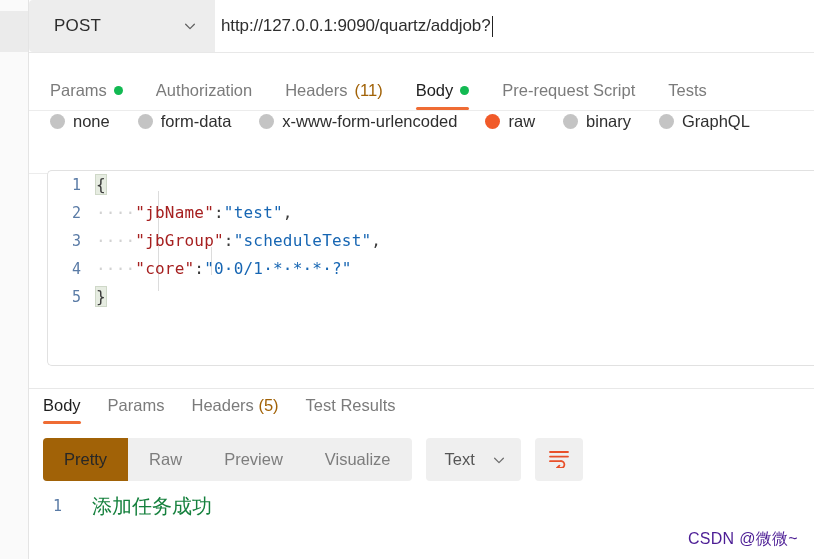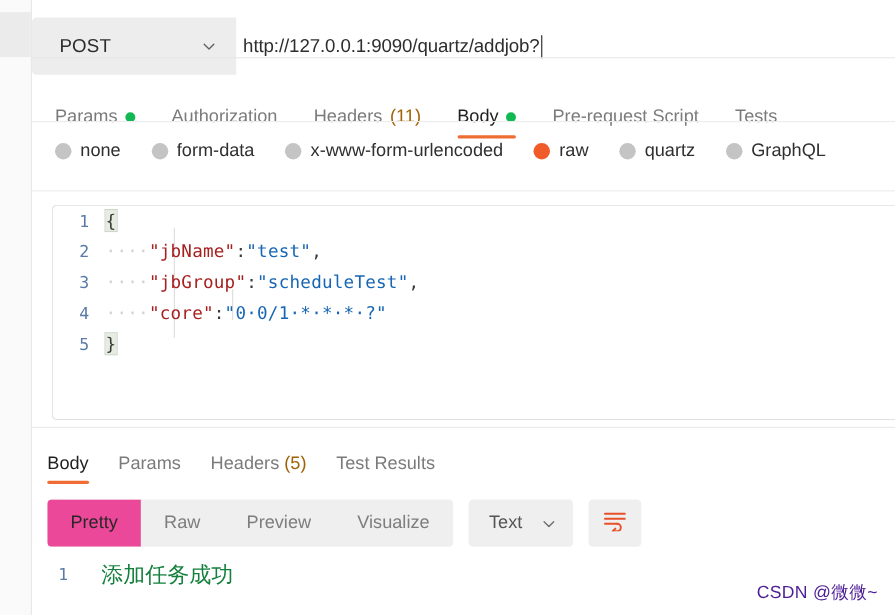--- a/index.html
+++ b/index.html
@@ -55,7 +55,7 @@
     display: flex;
     align-items: stretch;
     height: 52px;
-    margin-top: 16px;
+    margin-top: 0;
     padding-top: 0;
     text-align: center;
   }

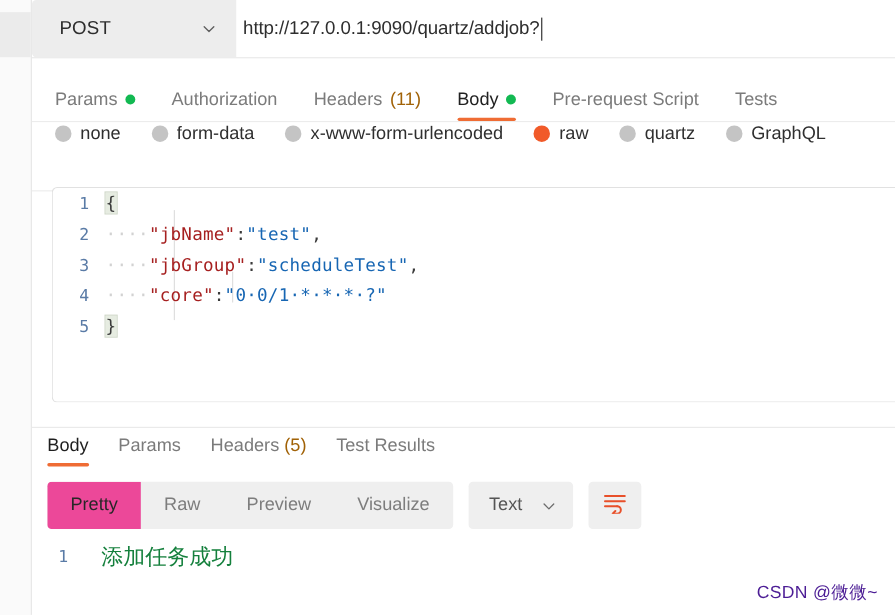--- a/index.html
+++ b/index.html
@@ -460,7 +460,7 @@
       </div>
       <div class="radio-item">
         <span class="radio"></span>
-        <span>quartz</span>
+        <span>binary</span>
       </div>
       <div class="radio-item">
         <span class="radio"></span>

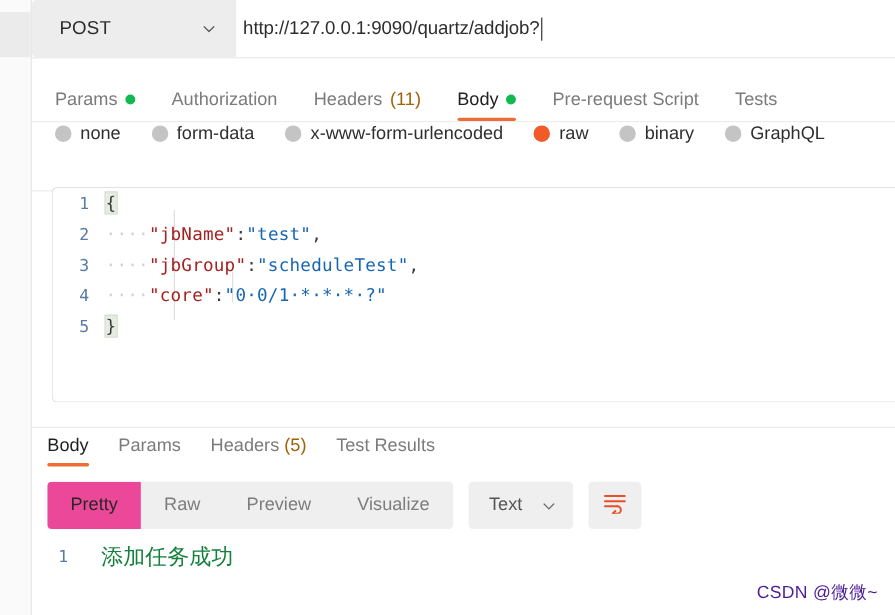--- a/index.html
+++ b/index.html
@@ -316,7 +316,7 @@
     white-space: nowrap;
   }
   .seg.active {
-    background: #ec4899;
+    background: #a16207;
     color: #272727;
   }
   .fmt-select {

